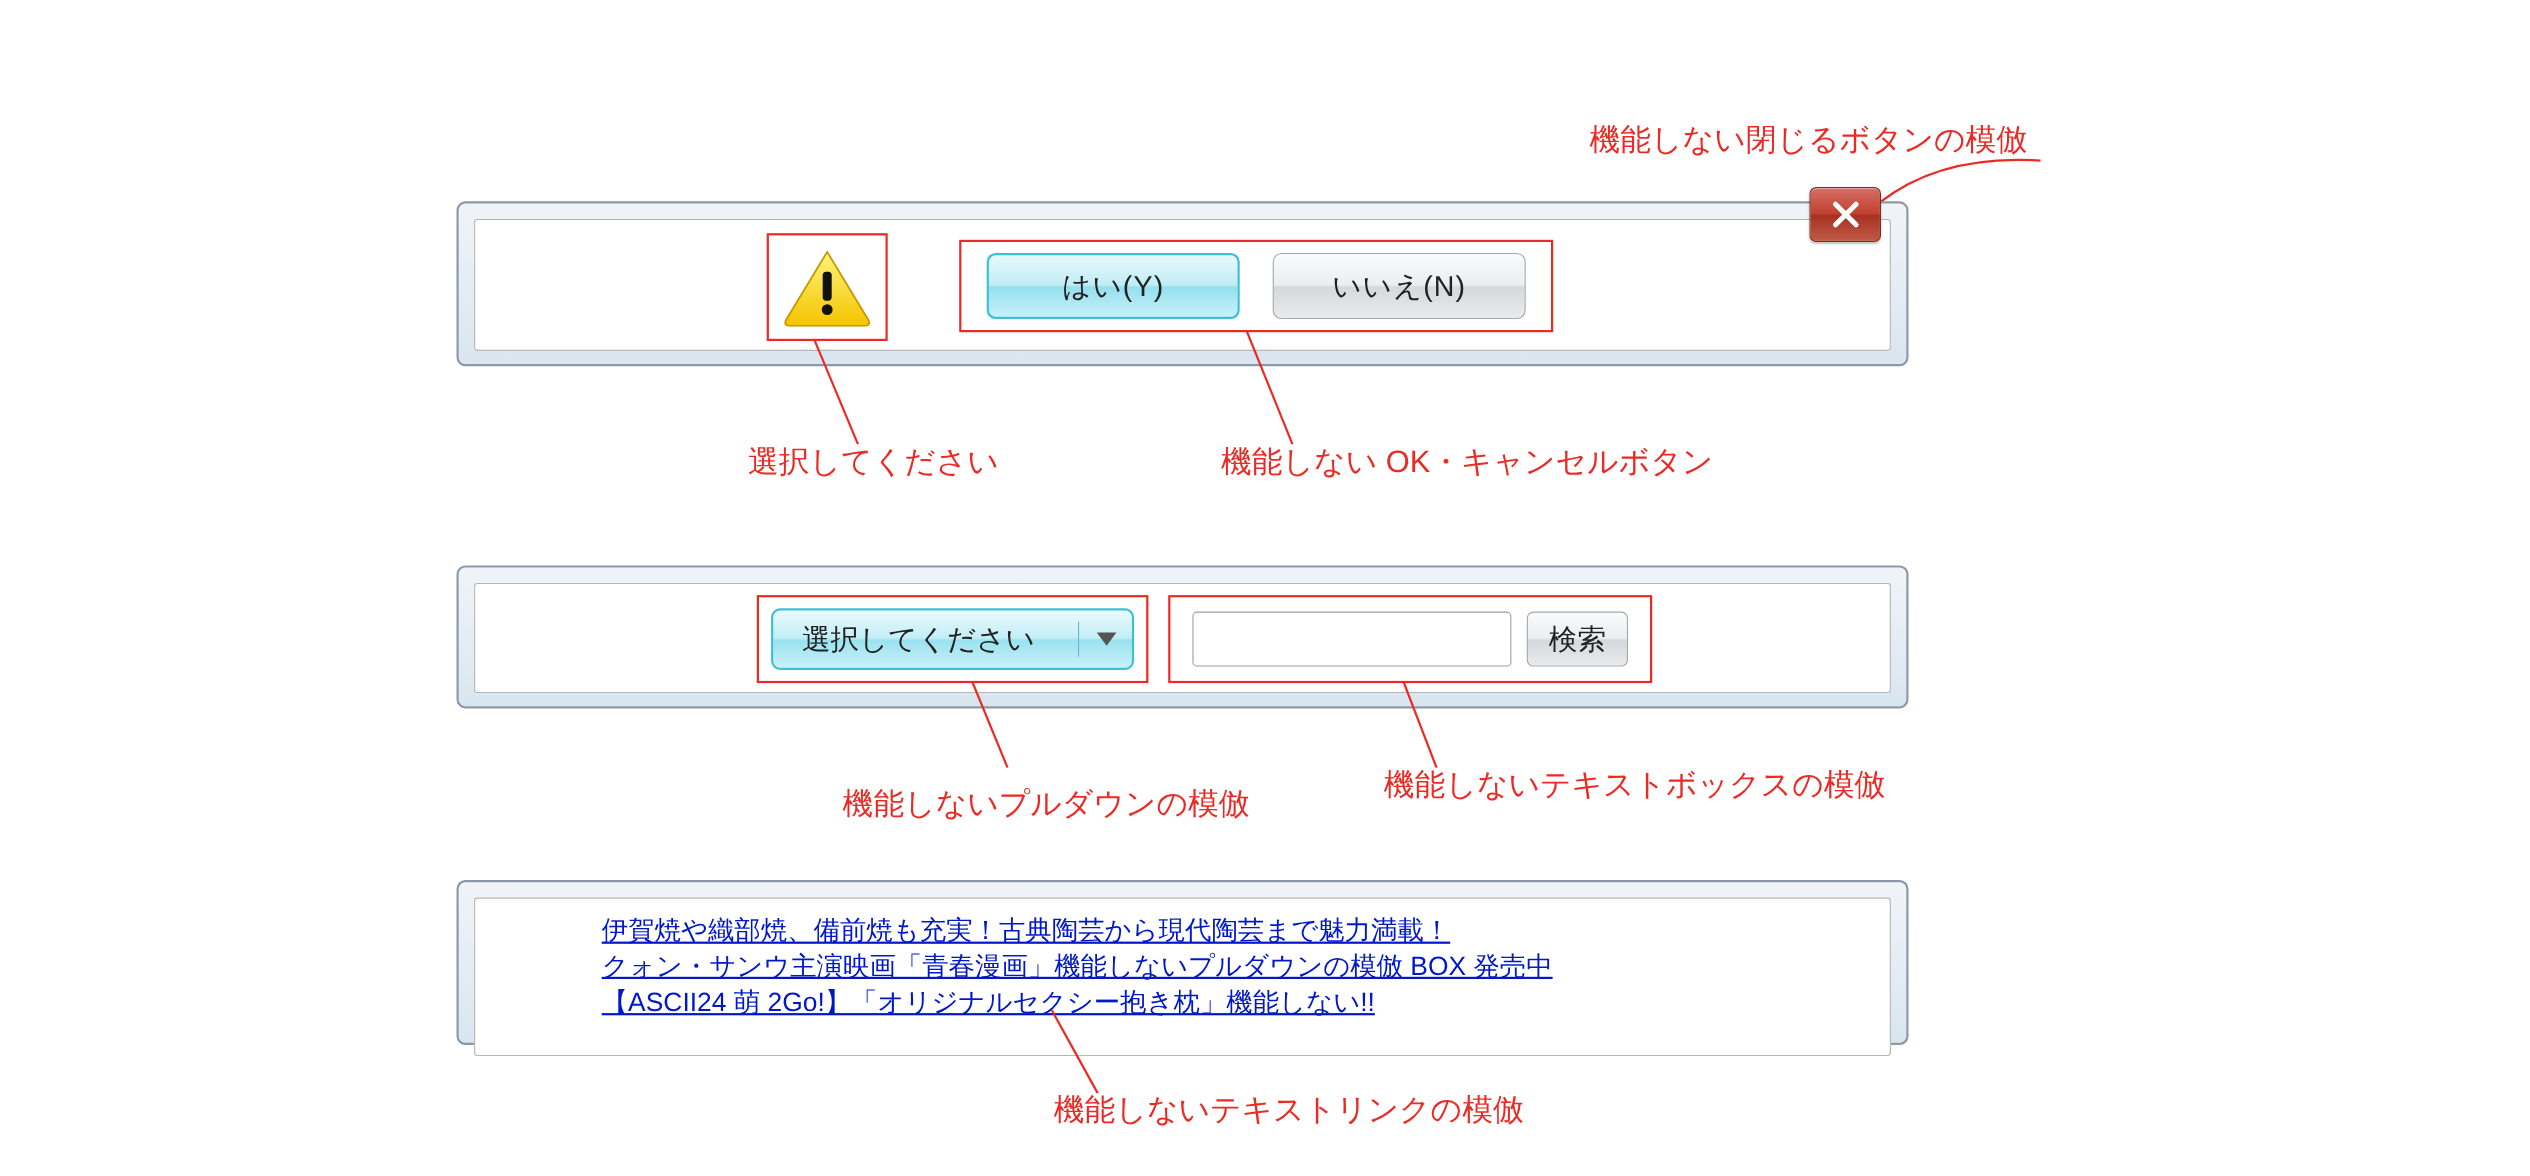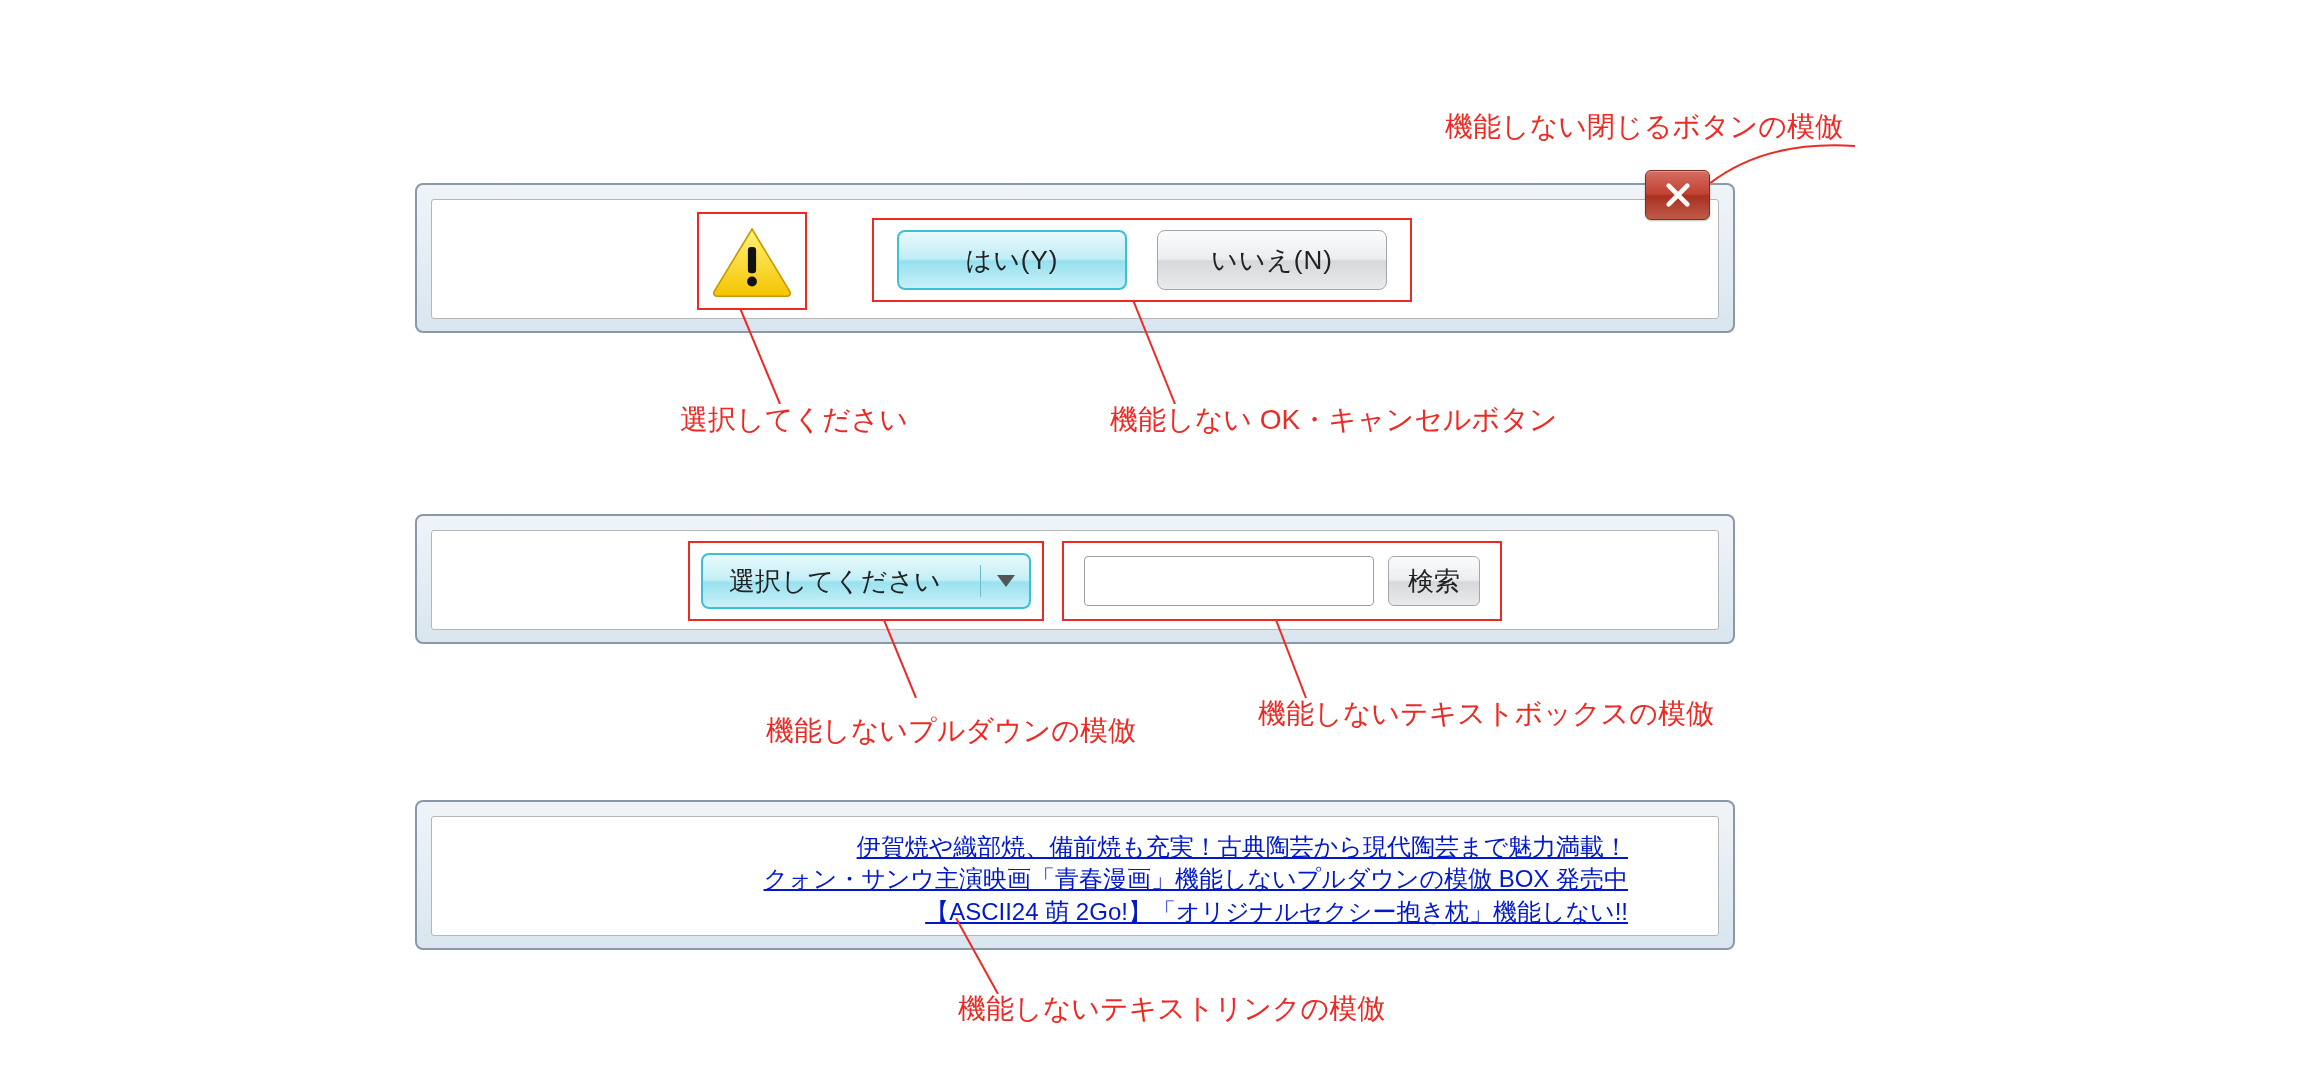--- a/index.html
+++ b/index.html
@@ -194,7 +194,7 @@
 
   
   #panel3 { top: 800px; height: 150px; }
-  #panel3 .panel-inner { height: 120px; padding: 14px 90px; text-align: right; }
+  #panel3 .panel-inner { height: 144px; padding: 14px 115px; }
   .link-line {
     color: #0018c9;
     text-decoration: underline;

